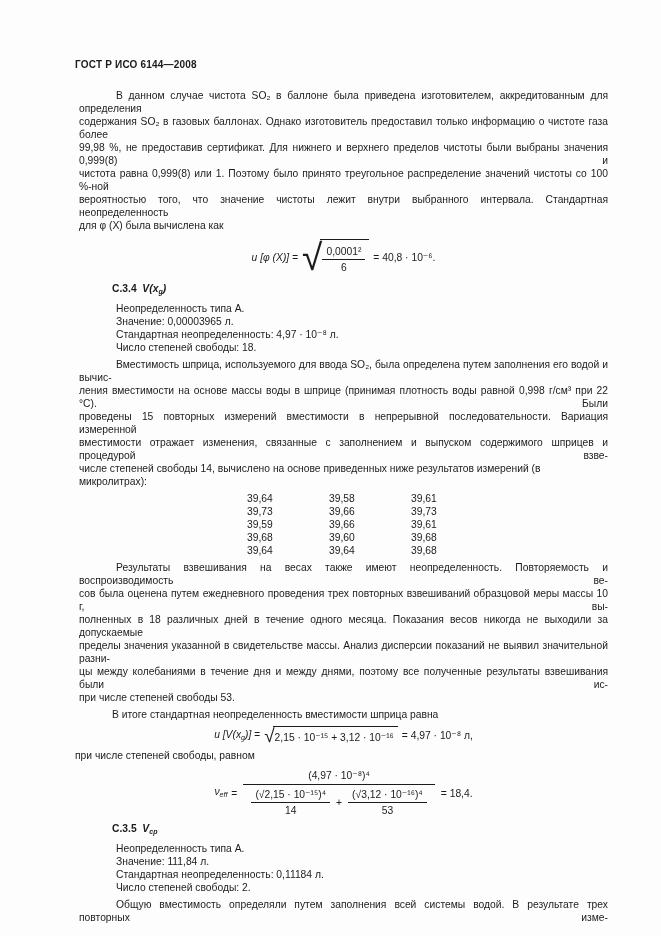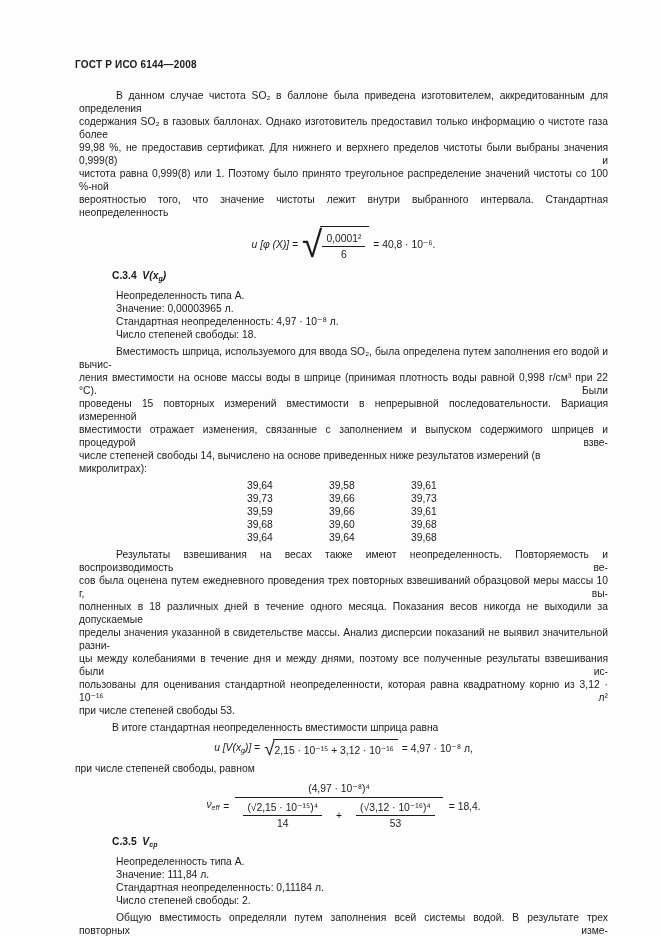--- a/index.html
+++ b/index.html
@@ -65,6 +65,7 @@
     <div class="jl">99,98 %, не предоставив сертификат. Для нижнего и верхнего пределов чистоты были выбраны значения 0,999(8) и</div>
     <div class="jl">чистота равна 0,999(8) или 1. Поэтому было принято треугольное распределение значений чистоты со 100 %-ной</div>
     <div class="jl">вероятностью того, что значение чистоты лежит внутри выбранного интервала. Стандартная неопределенность</div>
+    <div>для φ (X) была вычислена как</div>
   </div>
 
   <div class="formula f1">

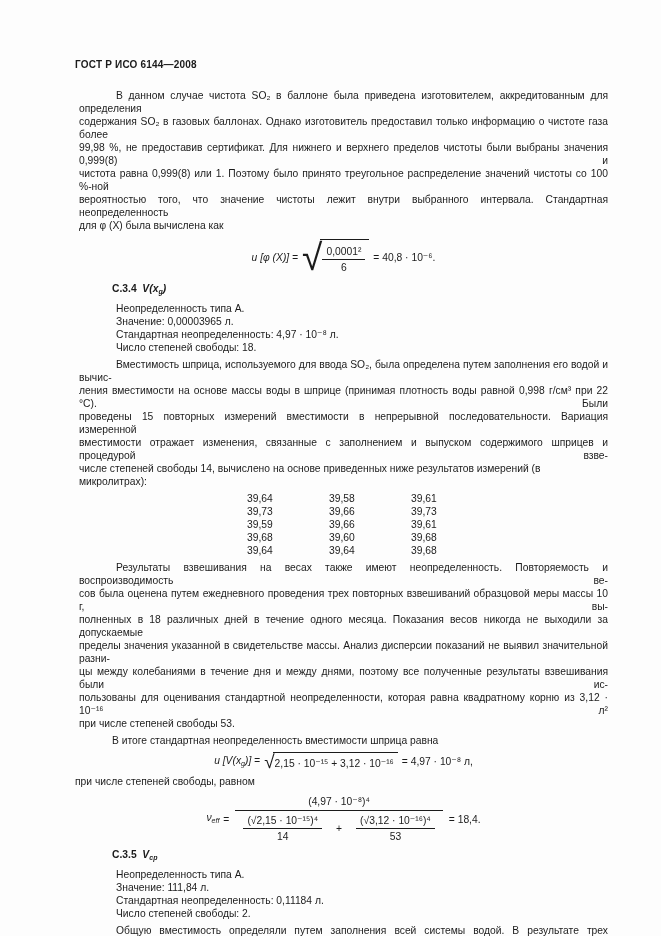--- a/index.html
+++ b/index.html
@@ -135,7 +135,6 @@
     <div class="jl">полненных в 18 различных дней в течение одного месяца. Показания весов никогда не выходили за допускаемые</div>
     <div class="jl">пределы значения указанной в свидетельстве массы. Анализ дисперсии показаний не выявил значительной разни-</div>
     <div class="jl">цы между колебаниями в течение дня и между днями, поэтому все полученные результаты взвешивания были ис-</div>
-    <div class="jl">пользованы для оценивания стандартной неопределенности, которая равна квадратному корню из 3,12 · 10⁻¹⁶ л²</div>
     <div>при числе степеней свободы 53.</div>
   </div>
 

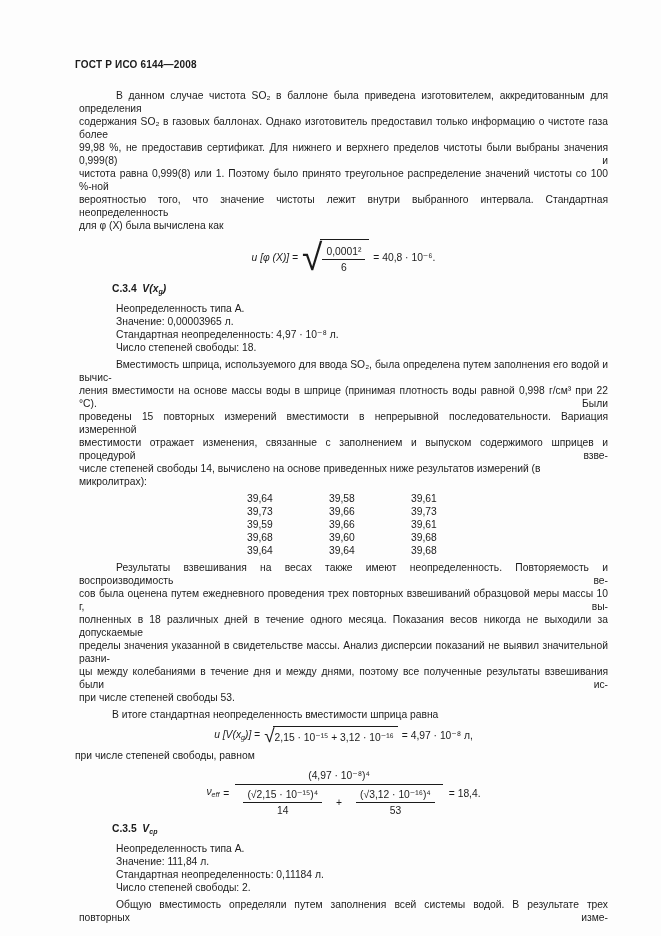--- a/index.html
+++ b/index.html
@@ -47,7 +47,7 @@
   .frac .fd { padding-top:1px; }
   .bfrac { display:inline-flex; flex-direction:column; align-items:center; margin:0 2px; }
   .bfrac .bnum { padding:0 10px 2px; }
-  .bfrac .bden { border-top:1px solid #1b1b1b; padding:3px 8px 0; display:inline-flex; align-items:center; gap:14px; }
+  .bfrac .bden { border-top:1px solid #1b1b1b; padding:3px 8px 0; display:inline-flex; align-items:center; gap:6px; }
   .mtable { padding-left:172px; margin:3px 0; }
   .mrow { display:flex; }
   .mcell { width:82px; }

